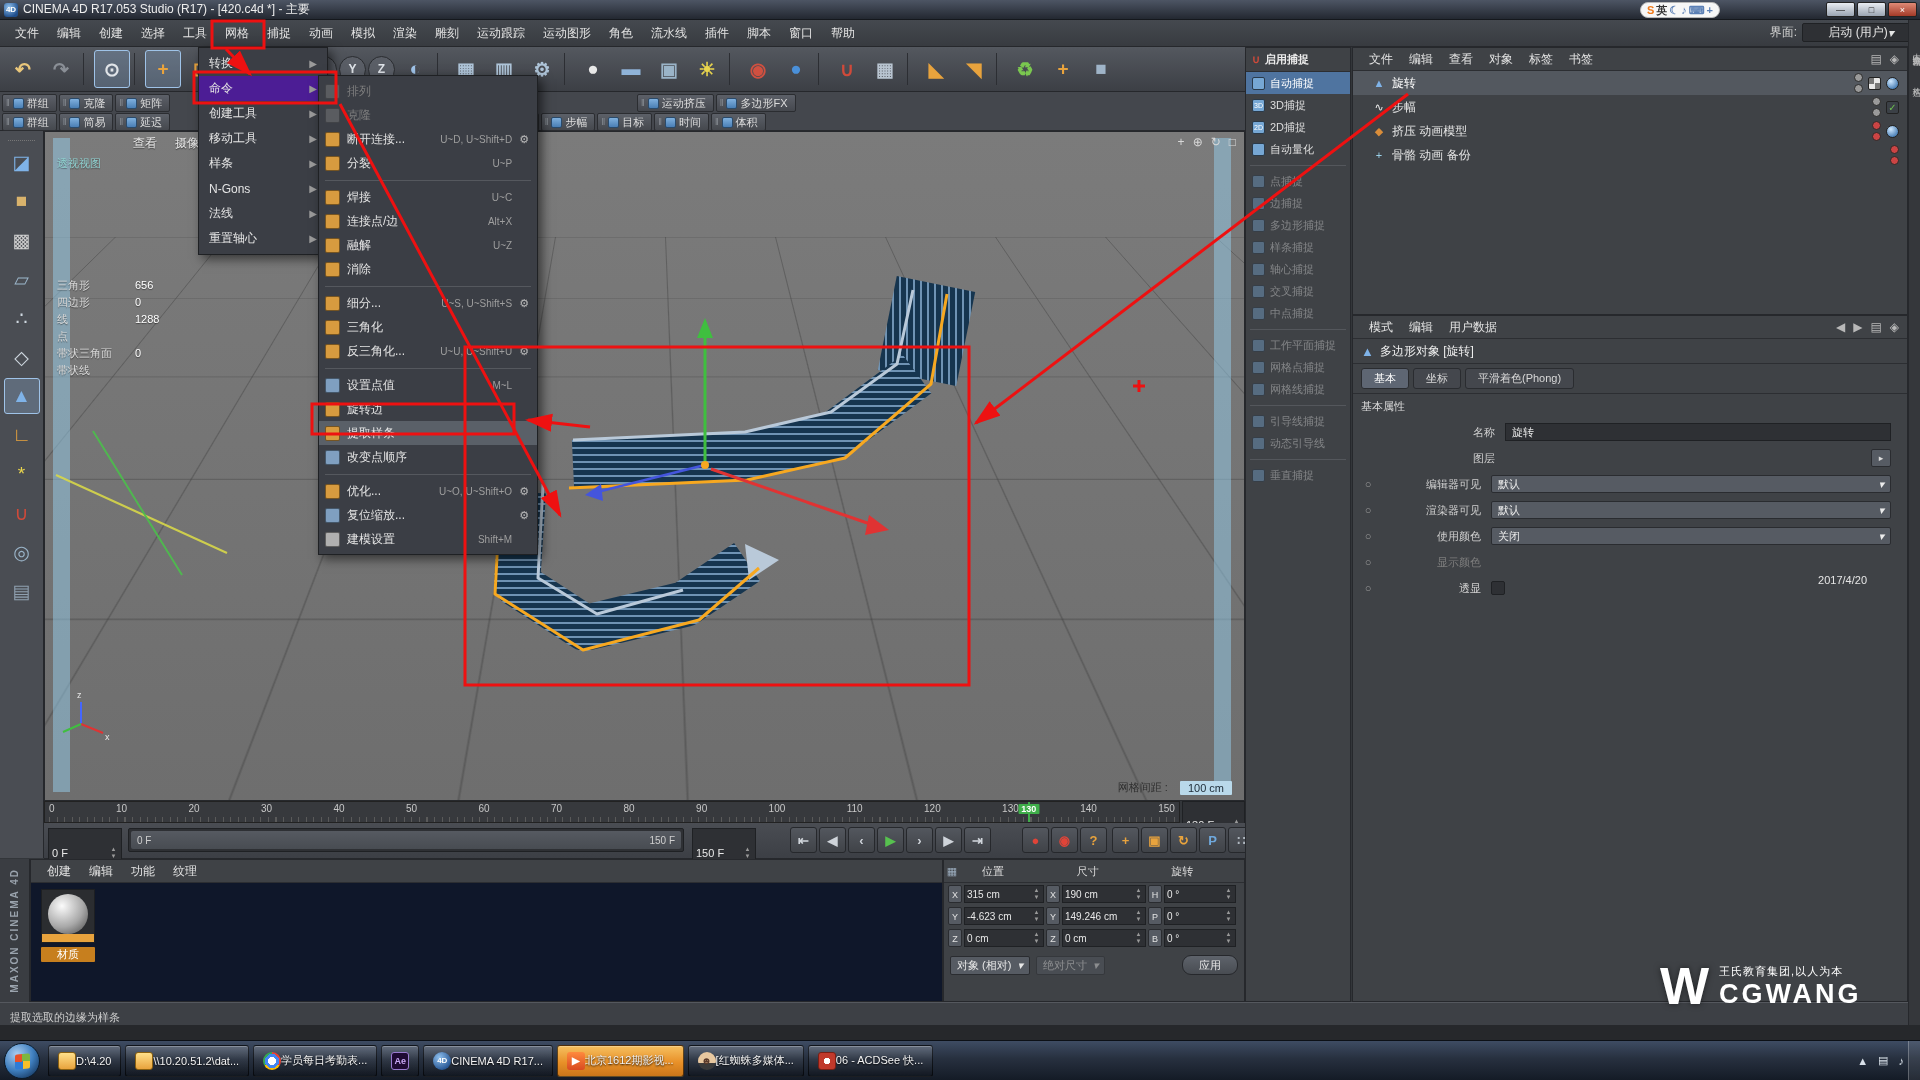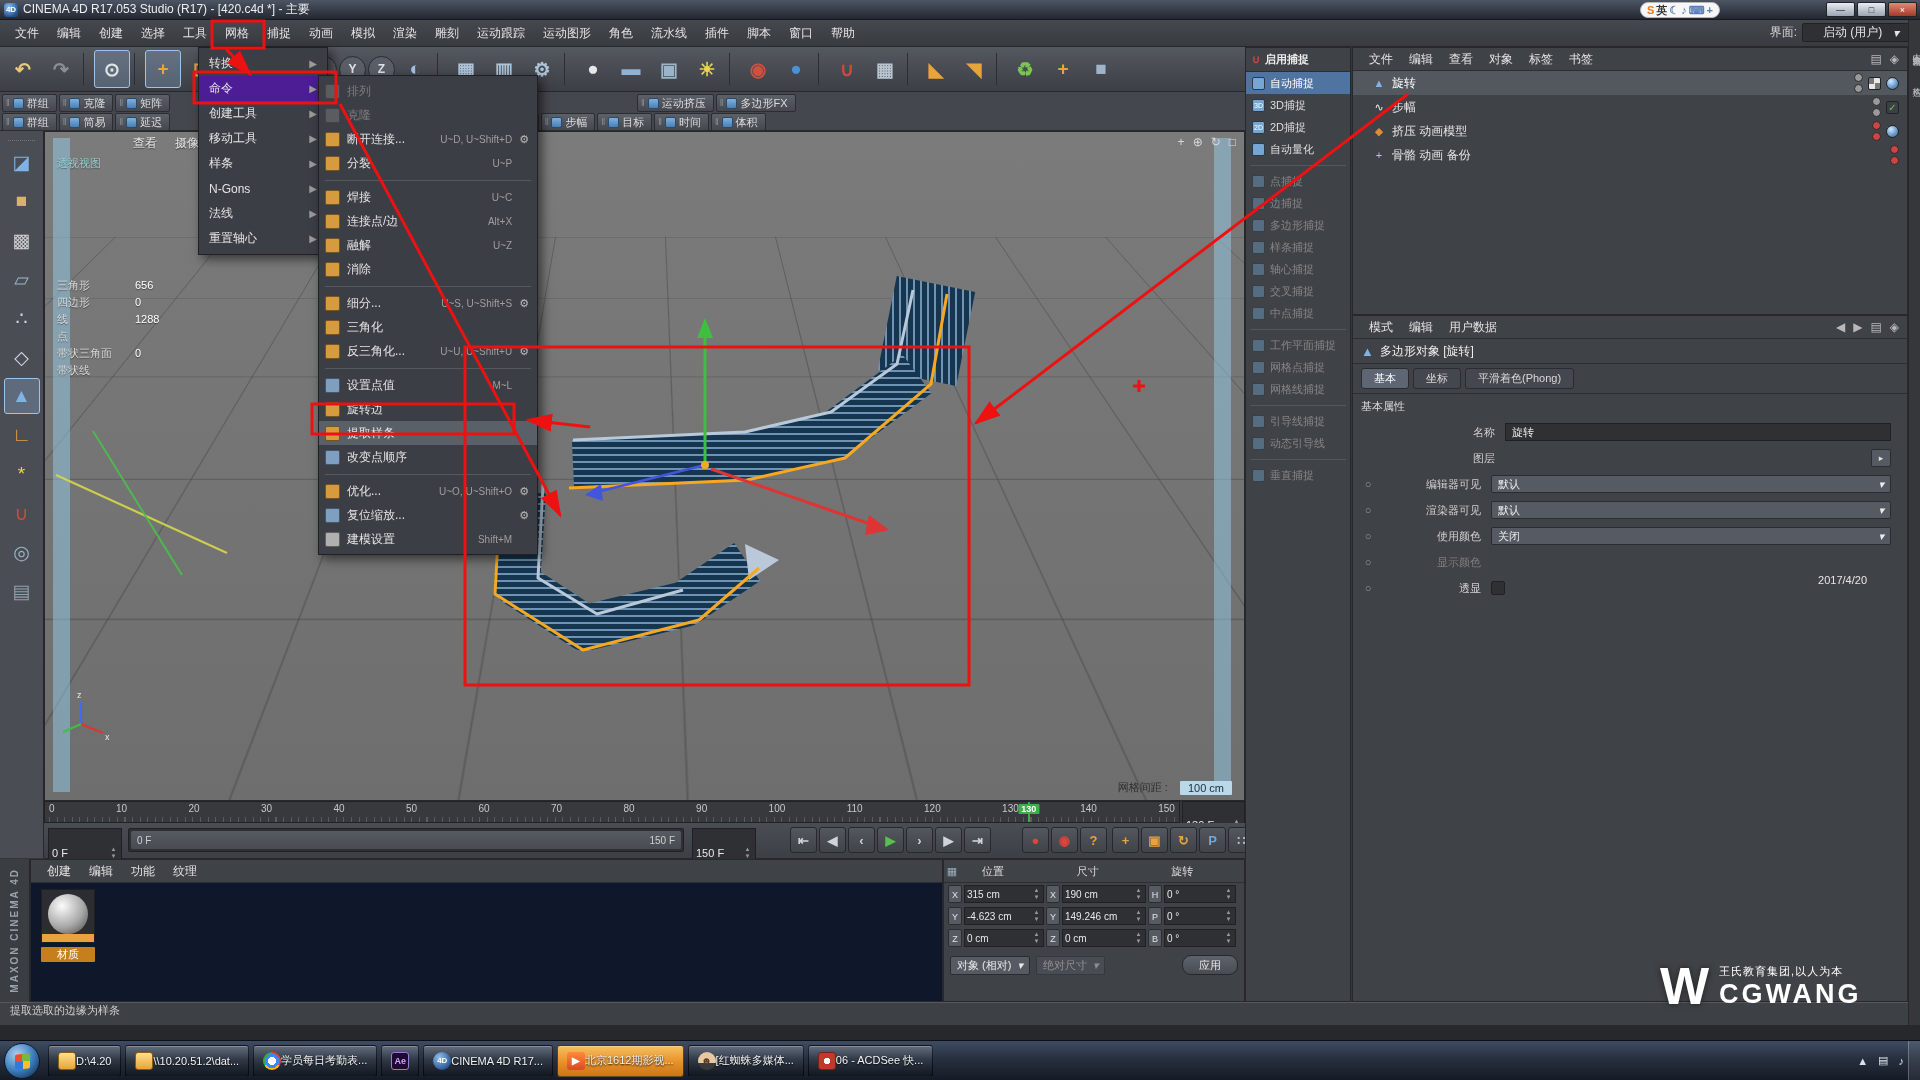--- a/index.html
+++ b/index.html
@@ -25,7 +25,7 @@
   .menu-it{padding:0 9px;line-height:27px;color:#e3e3e3;white-space:nowrap}
   .iface{position:absolute;right:0;top:3px;display:flex;align-items:center;gap:5px;color:#cfcfcf}
   .iface-select{width:118px;height:19px;background:#2e3034;border:1px solid #1f2124;border-radius:2px;
-    display:flex;align-items:center;justify-content:space-between;padding:0 20px;color:#e5e5e5}
+    display:flex;align-items:center;justify-content:center;padding:0 10px;color:#e5e5e5}
   
   #toolbar{position:absolute;left:0;top:47px;width:1245px;height:45px;display:flex;align-items:center;padding-left:4px;
     background:linear-gradient(#54585f,#3c3f45);border-bottom:1px solid #26282c}

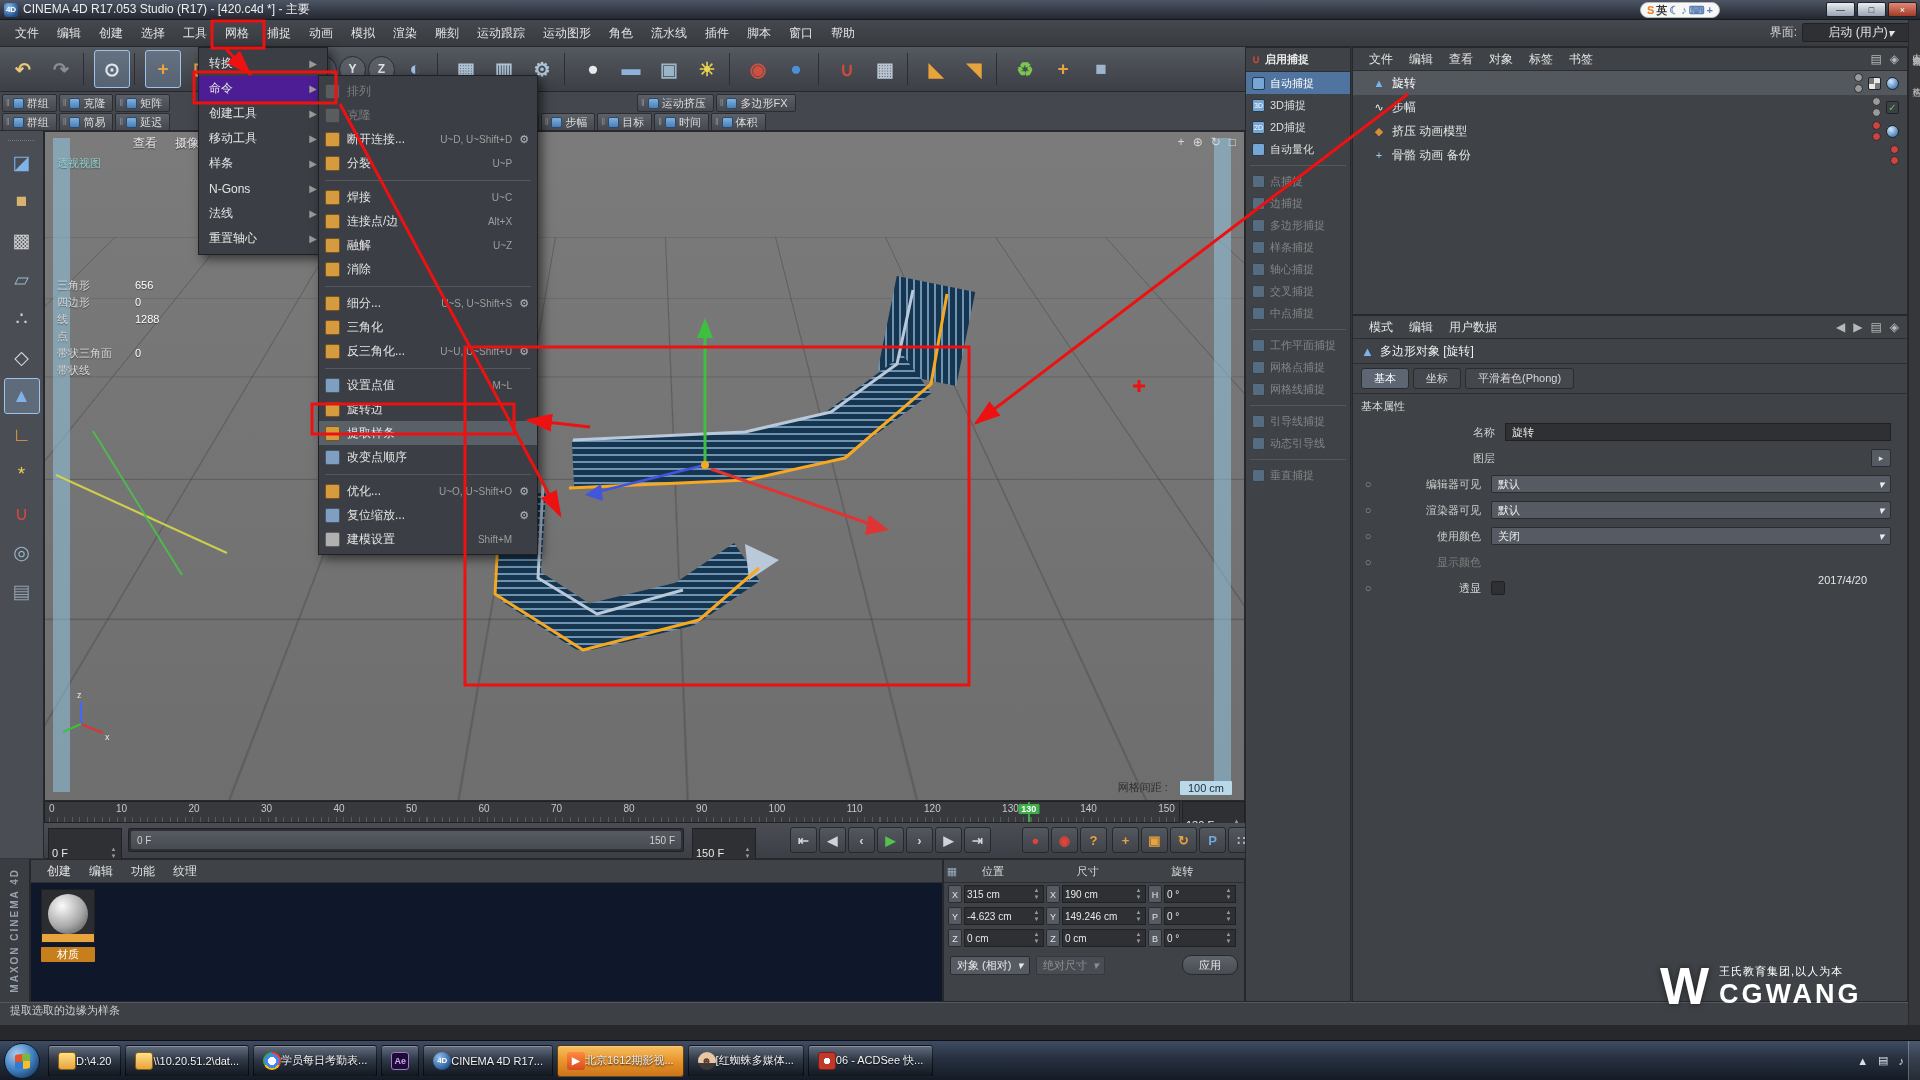--- a/index.html
+++ b/index.html
@@ -114,7 +114,7 @@
   .co-apply{margin-left:auto;height:20px;padding:0 16px;background:linear-gradient(#5e636b,#484c52);border:1px solid #26282c;border-radius:9px;color:#e8e8e8;font-size:11px}
   
   #statusbar{position:absolute;left:0;top:1002px;width:1920px;height:23px;background:#3d4045;border-top:1px solid #55585e;
-    display:flex;align-items:flex-start;padding-left:10px;color:#cfcfcf;font-size:11px}
+    display:flex;align-items:flex-end;padding-left:10px;color:#cfcfcf;font-size:11px}
   #substrip{position:absolute;left:0;top:1025px;width:1920px;height:15px;background:#26282b}
   
   .panel{position:absolute;background:#3f4246;border:1px solid #26282c}

